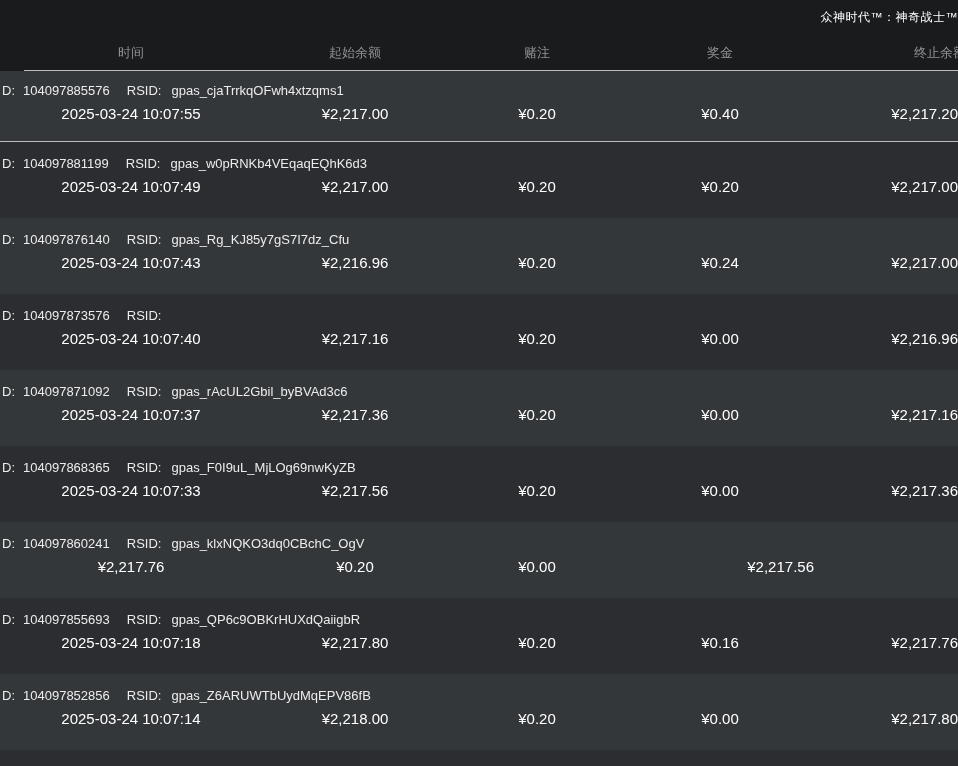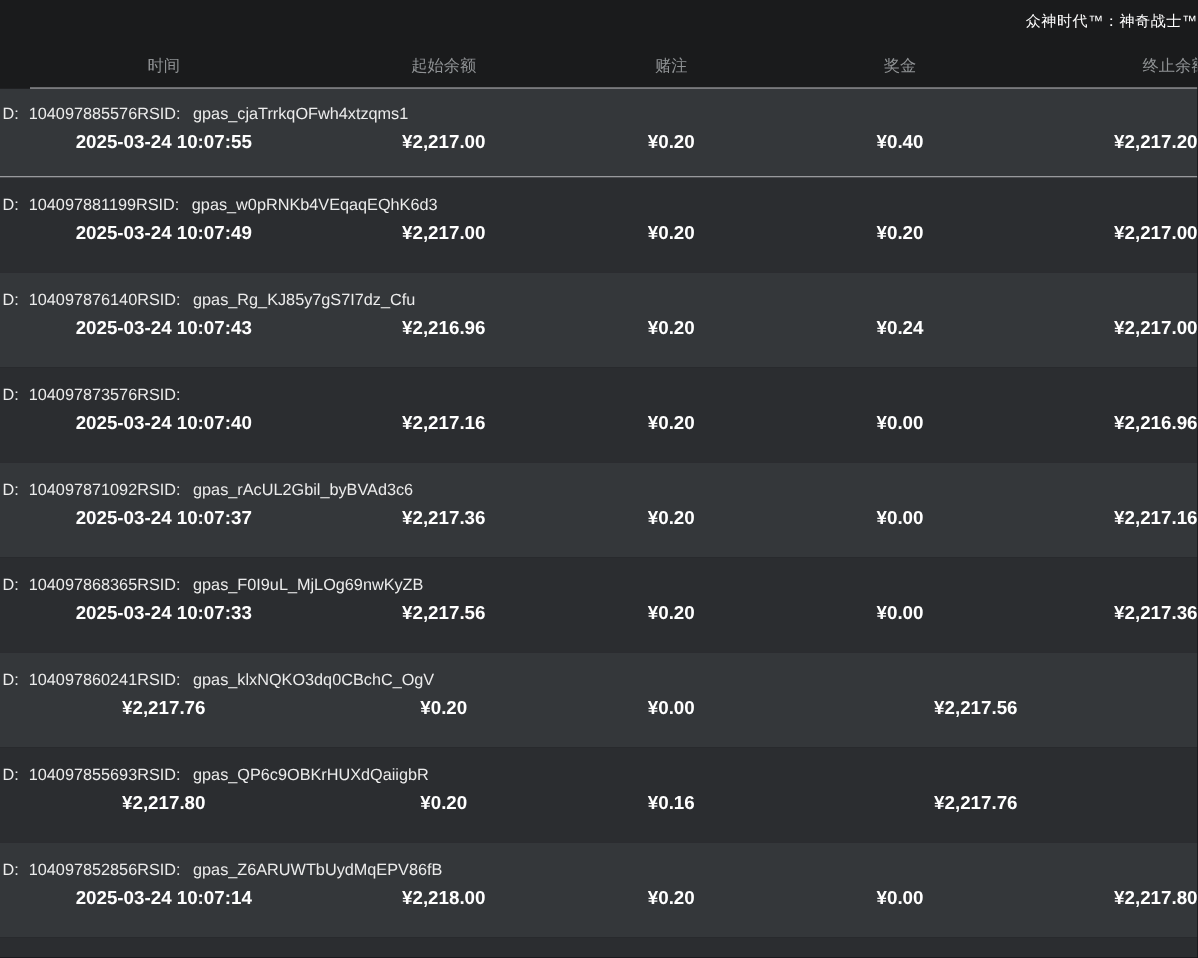--- a/index.html
+++ b/index.html
@@ -66,7 +66,7 @@
     white-space: nowrap;
   }
   .line1 .id-label   { margin-right: 8px; }
-  .line1 .id-value   { }
+  .line1 .id-value   { margin-right: 17px; }
   .line1 .rsid-label { margin-right: 10px; }
   .line2 {
     margin-top: 5px;

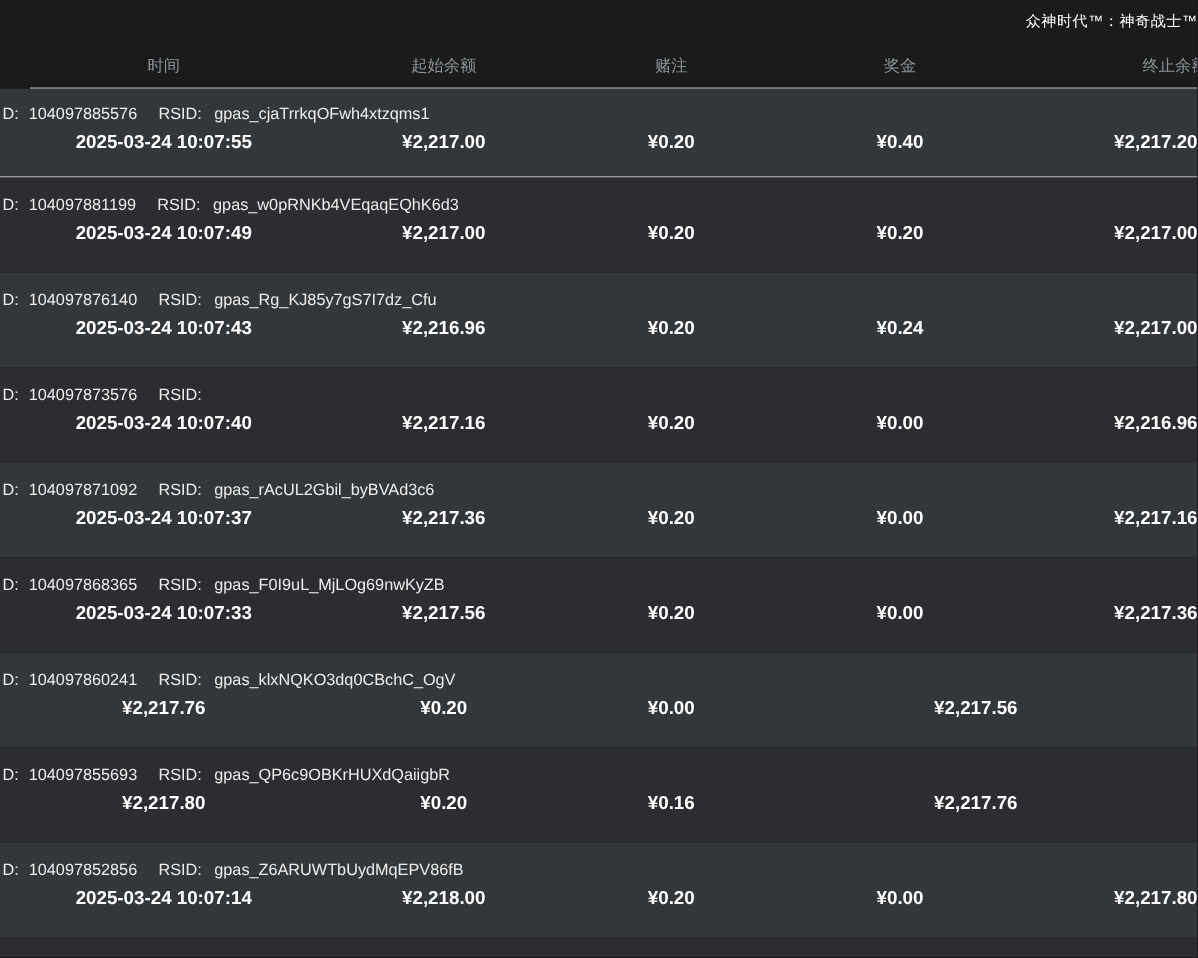--- a/index.html
+++ b/index.html
@@ -71,7 +71,7 @@
   .line2 {
     margin-top: 5px;
     font-size: 15px;
-    font-weight: 700;
+    font-weight: 400;
     line-height: 20px;
     color: var(--row-text-primary, #ffffff);
   }

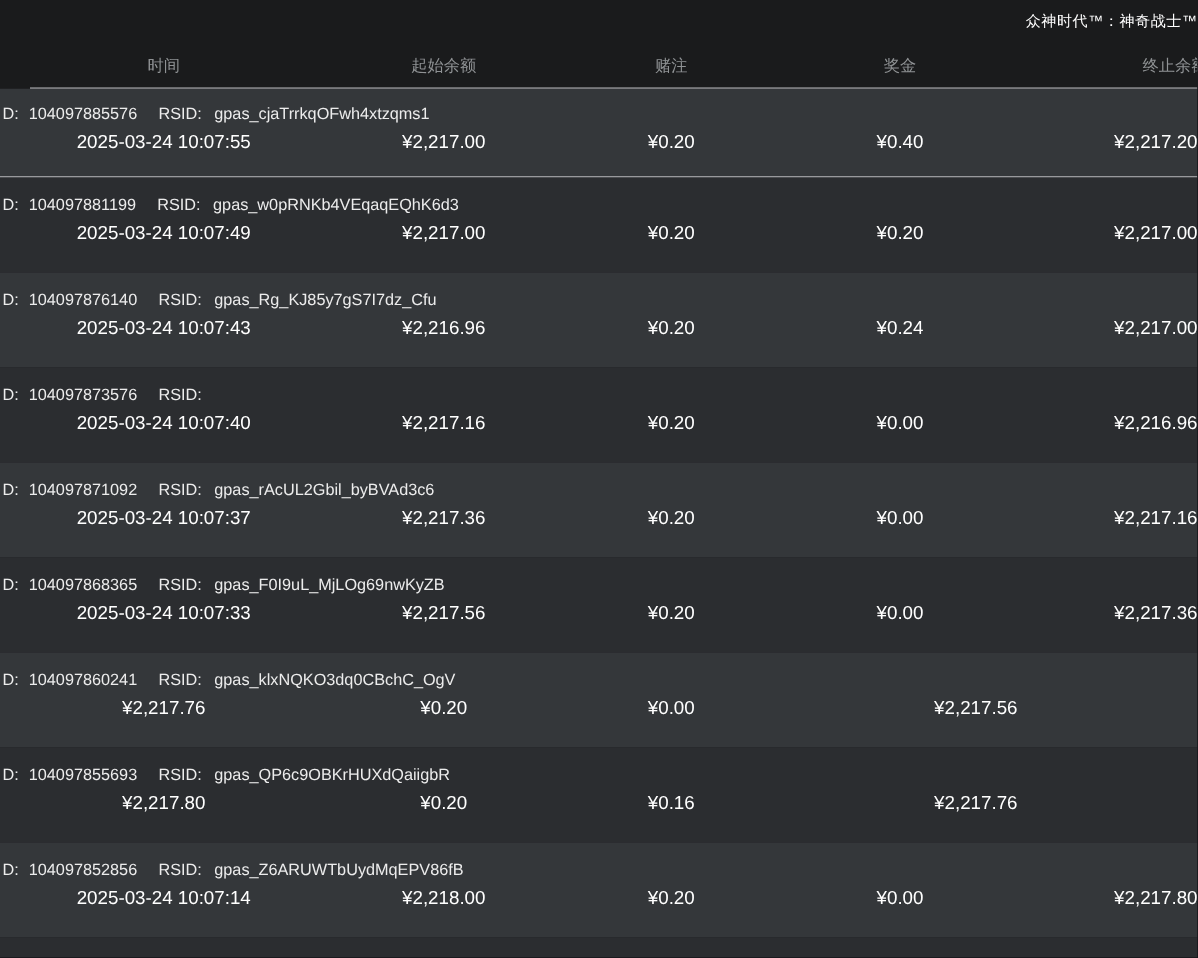--- a/index.html
+++ b/index.html
@@ -222,6 +222,7 @@
       <span class="rsid-value">gpas_QP6c9OBKrHUXdQaiigbR</span>
     </div>
     <div class="line2 grid-cols">
+      <div class="cell">2025-03-24 10:07:18</div>
       <div class="cell">¥2,217.80</div>
       <div class="cell">¥0.20</div>
       <div class="cell">¥0.16</div>

